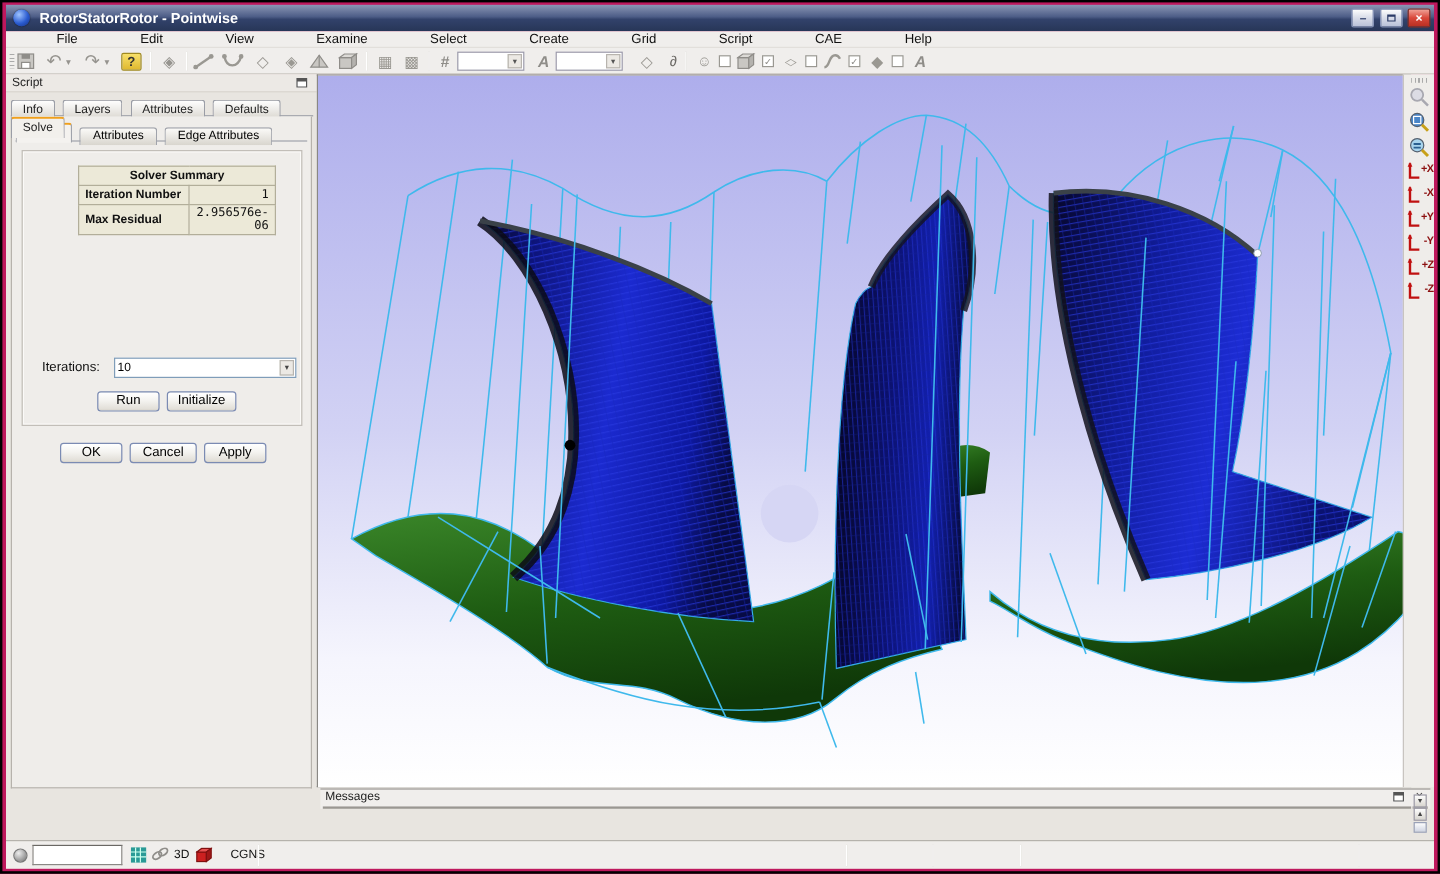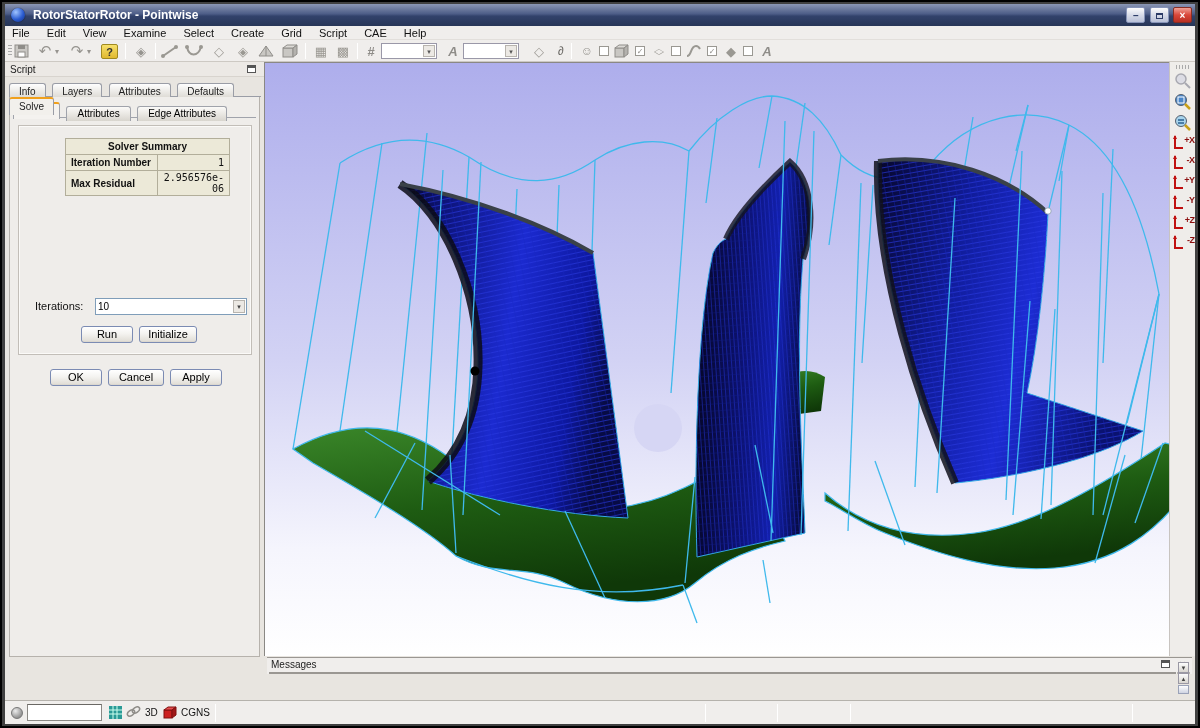--- a/index.html
+++ b/index.html
@@ -6,7 +6,7 @@
 html,body { width:1200px; height:728px; background:#000; overflow:hidden;
   font-family:"Liberation Sans", sans-serif; }
 #win { position:absolute; left:0; top:0; width:1200px; height:728px;
-  background:#404040; border:2px solid #000; }
+  background:#be185d; border:2px solid #000; }
 
 
 #titlebar { position:absolute; left:3px; top:2px; right:3px; height:22px;

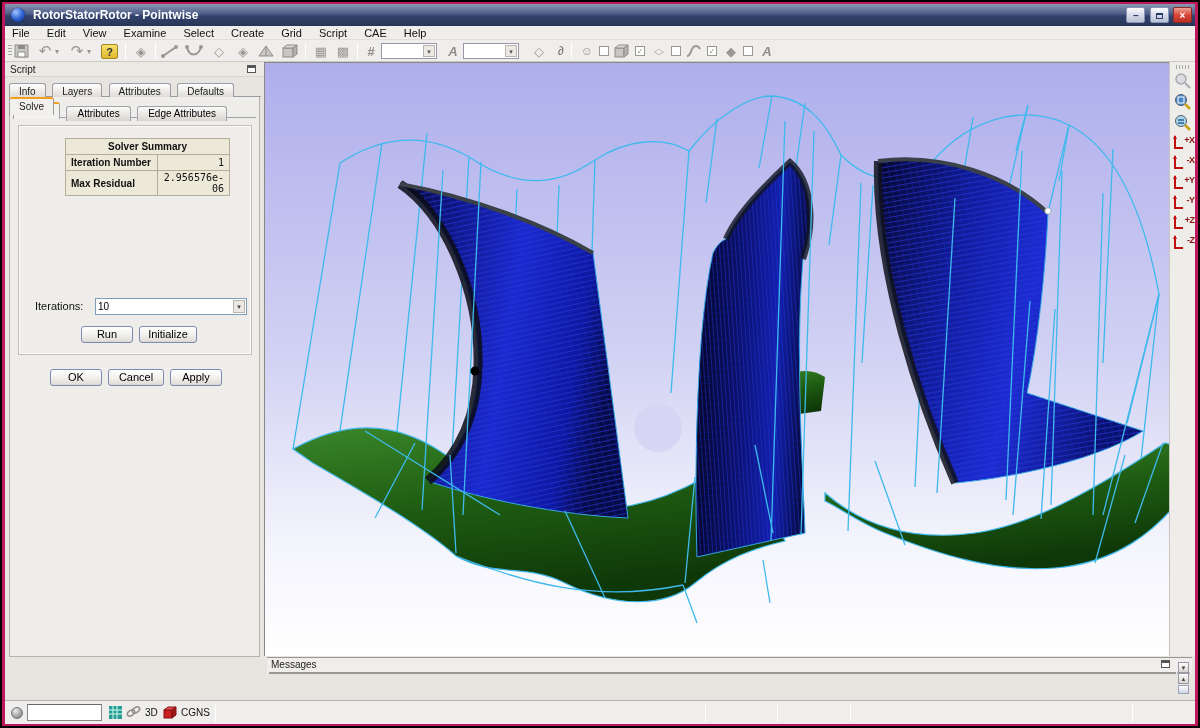--- a/index.html
+++ b/index.html
@@ -25,7 +25,7 @@
 
 #menubar { position:absolute; left:3px; top:24px; right:3px; height:14px; background:#f0eeec;
   font-size:11px; color:#111; border-bottom:1px solid #e2dfdb; }
-.menu-item { display:inline-block; padding:0 7px; height:14px; line-height:14px; }
+.menu-item { display:inline-block; padding:0 7px; height:14px; line-height:14px;margin-left:35px; }
 #toolbar { position:absolute; left:3px; top:38px; right:3px; height:22px; background:#f0eeec;
   border-bottom:1px solid #cdc9c3; }
 .tb { position:absolute; top:2px; height:18px; display:flex; align-items:center; justify-content:center;

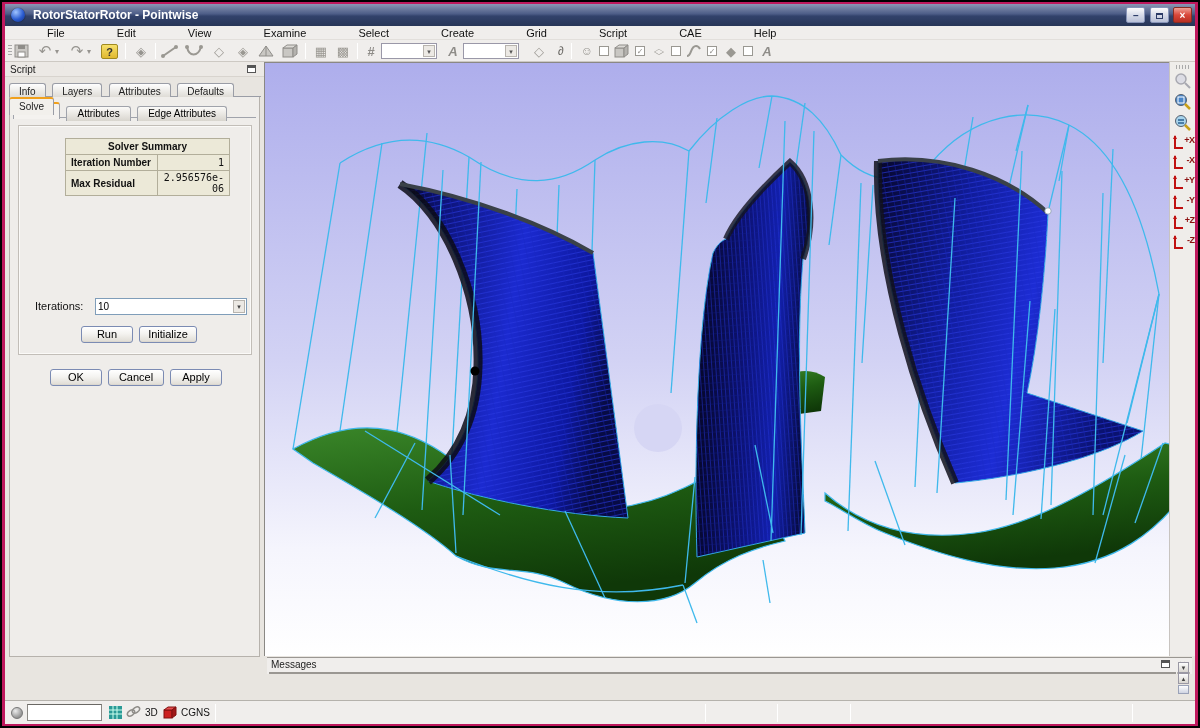--- a/index.html
+++ b/index.html
@@ -562,7 +562,7 @@
         <path d="M9,4 L13,1 L13,9 L9,12 Z" fill="#a01818" stroke="#801010"></path>
         </svg>
     </span>
-    <span class="sb-text" style="left:176px">CGNS</span>
+    <span class="sb-text" style="left:187px">CGNS</span>
     <span class="sb-div" style="left:210px"></span>
     <span class="sb-div" style="left:700px"></span>
     <span class="sb-div" style="left:772px"></span>

